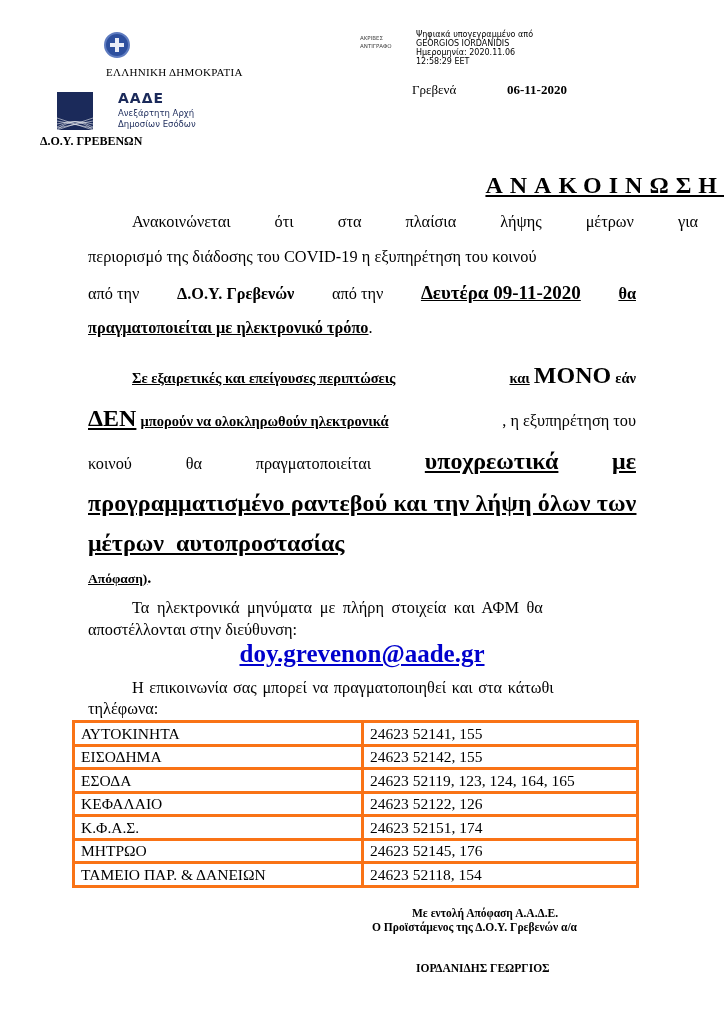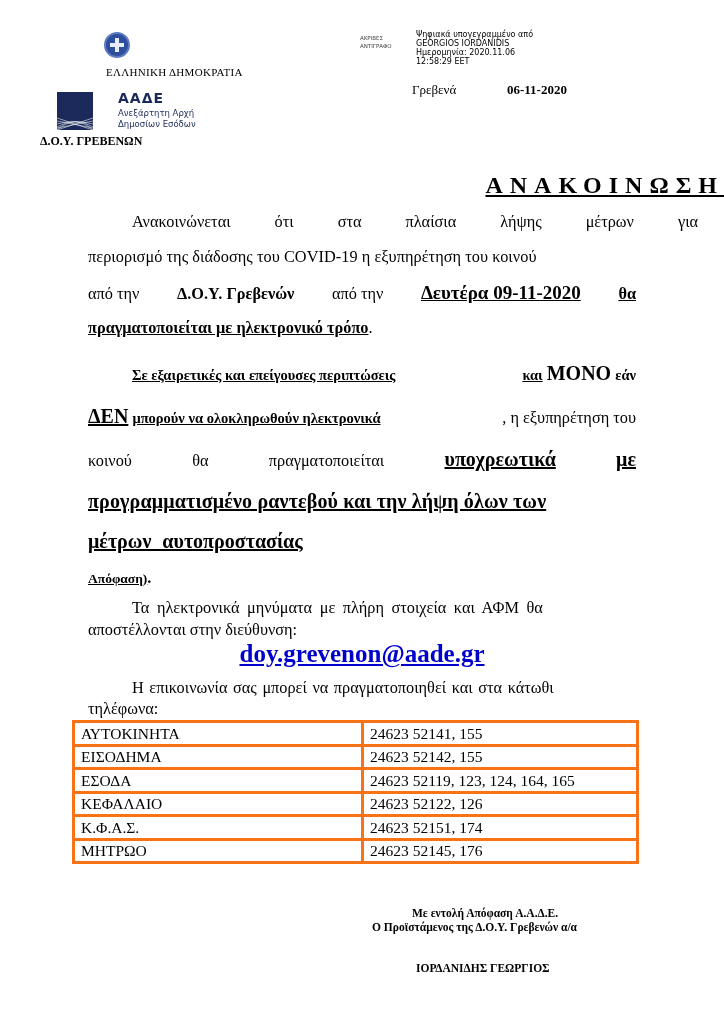--- a/index.html
+++ b/index.html
@@ -29,7 +29,7 @@
     .justify { display: flex; justify-content: space-between; }
     .b { font-weight: bold; }
     .u { text-decoration: underline; }
-    .big { font-size: 20px; }
+    .big { font-size: 24px; }
     .big2 { font-size: 19px; }
     .sm { font-size: 13.5px; }
     .email { left: 0; width: 724px; text-align: center; top: 640px; font-size: 25px; font-weight: bold; color: #0000cc; text-decoration: underline; }

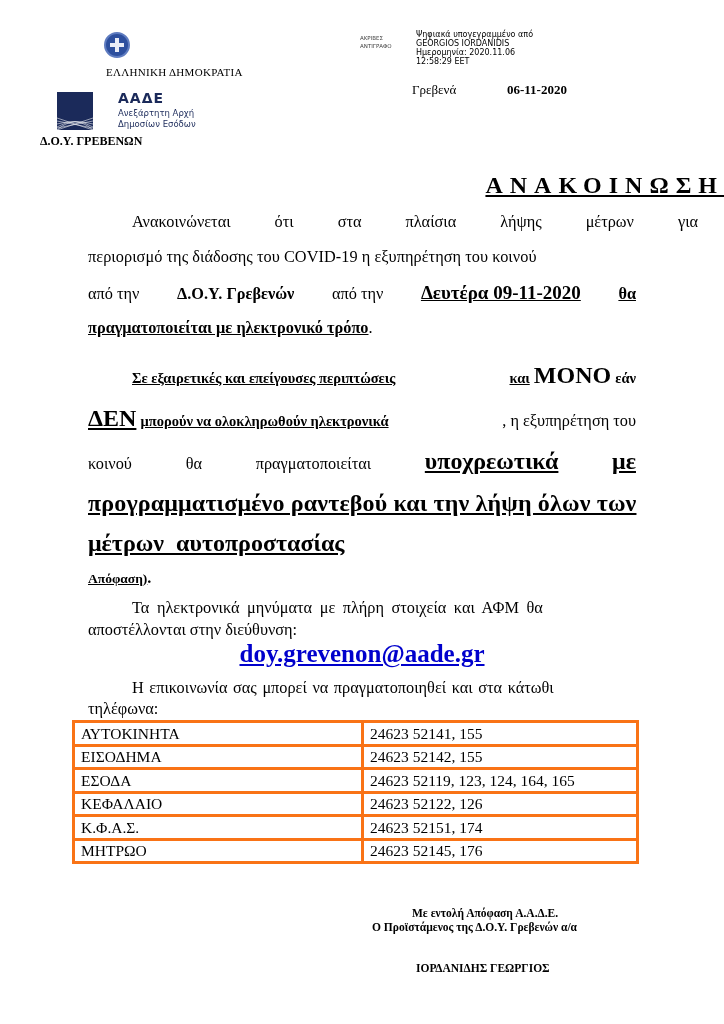--- a/index.html
+++ b/index.html
@@ -168,6 +168,10 @@
       <td class="name">ΜΗΤΡΩΟ</td>
       <td>24623 52145, 176</td>
     </tr>
+    <tr>
+      <td class="name">ΤΑΜΕΙΟ ΠΑΡ. &amp; ΔΑΝΕΙΩΝ</td>
+      <td>24623 52118, 154</td>
+    </tr>
   </tbody>
 </table>
 

